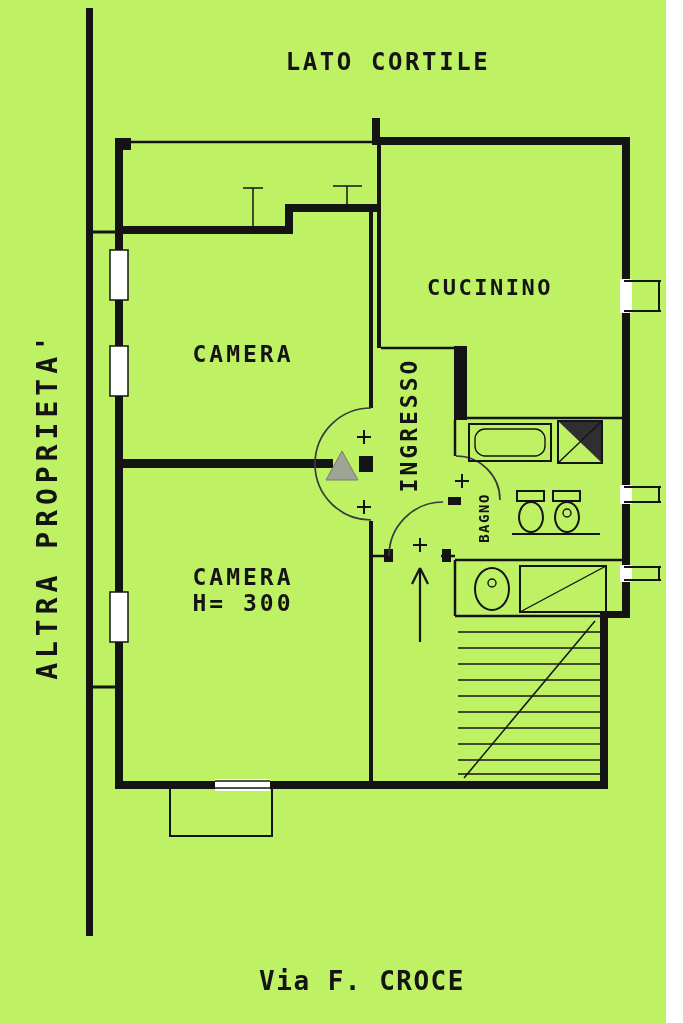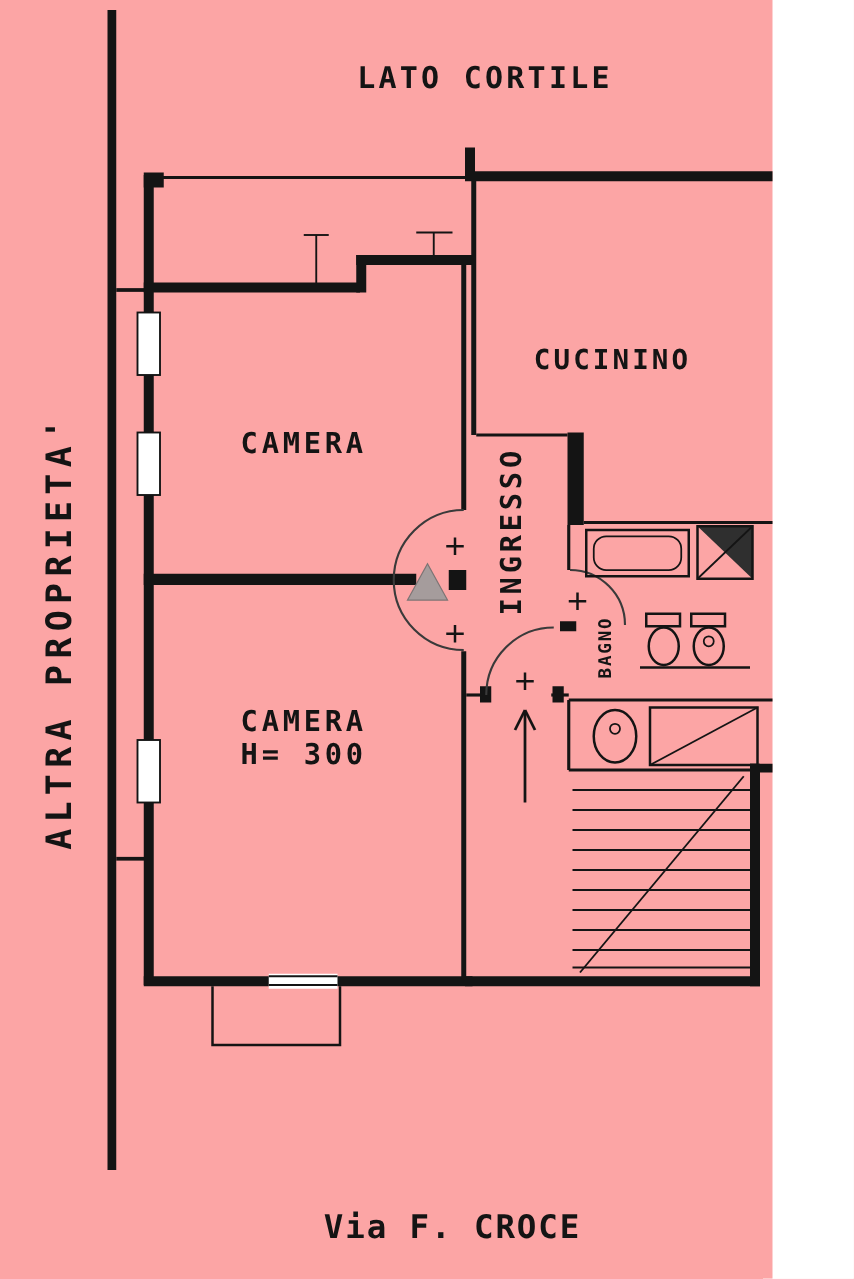--- a/index.html
+++ b/index.html
@@ -9,9 +9,9 @@
   }
   .plan-wrap {
     position: relative;
-    width: 618px;
+    width: 666px;
     height: 1023px;
-    background: #fca5a5;
+    background: #bef264;
     overflow: hidden;
     font-family: "DejaVu Sans Mono", monospace;
   }

